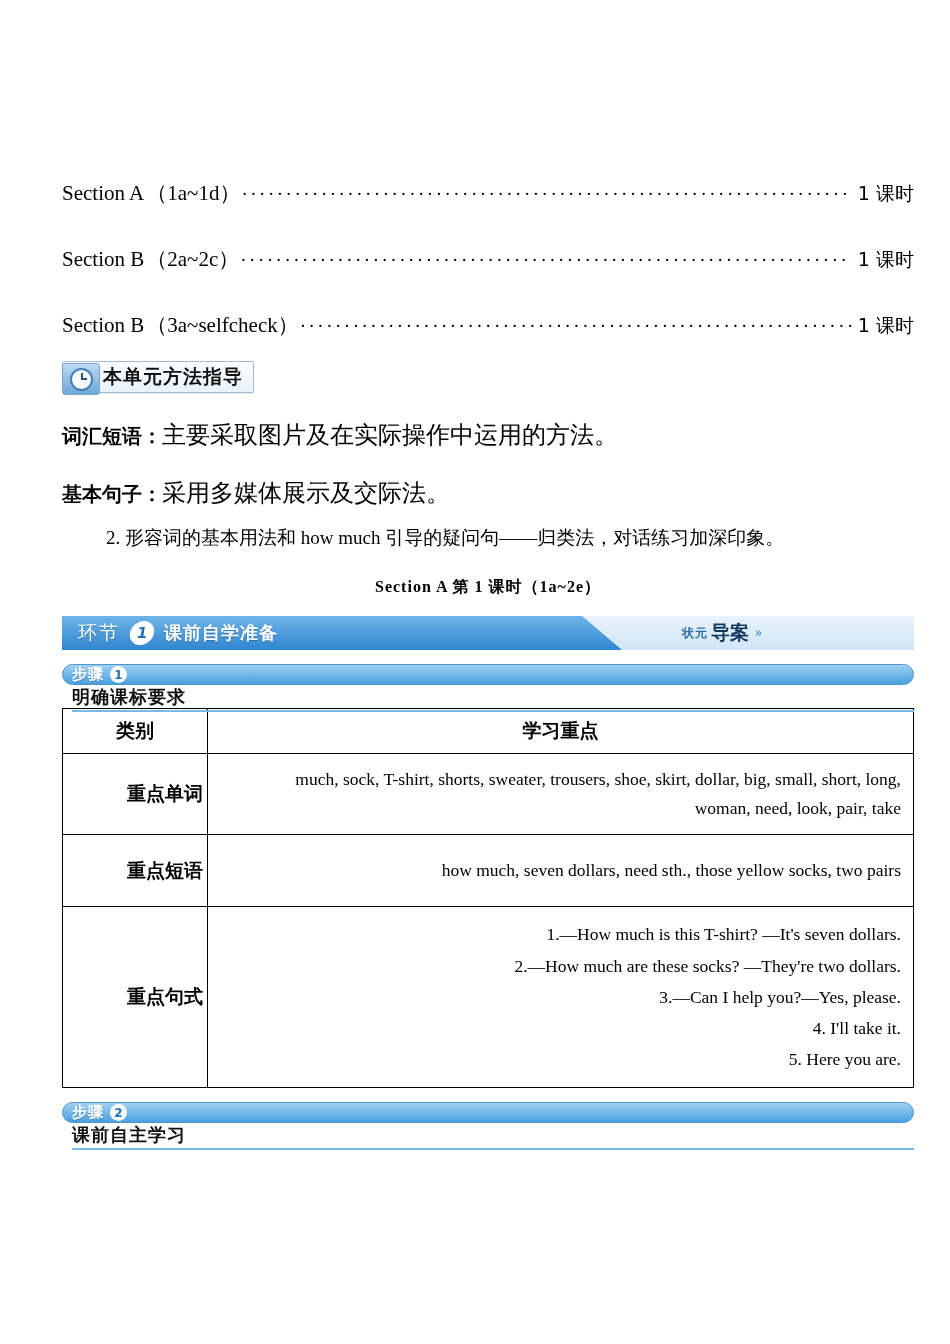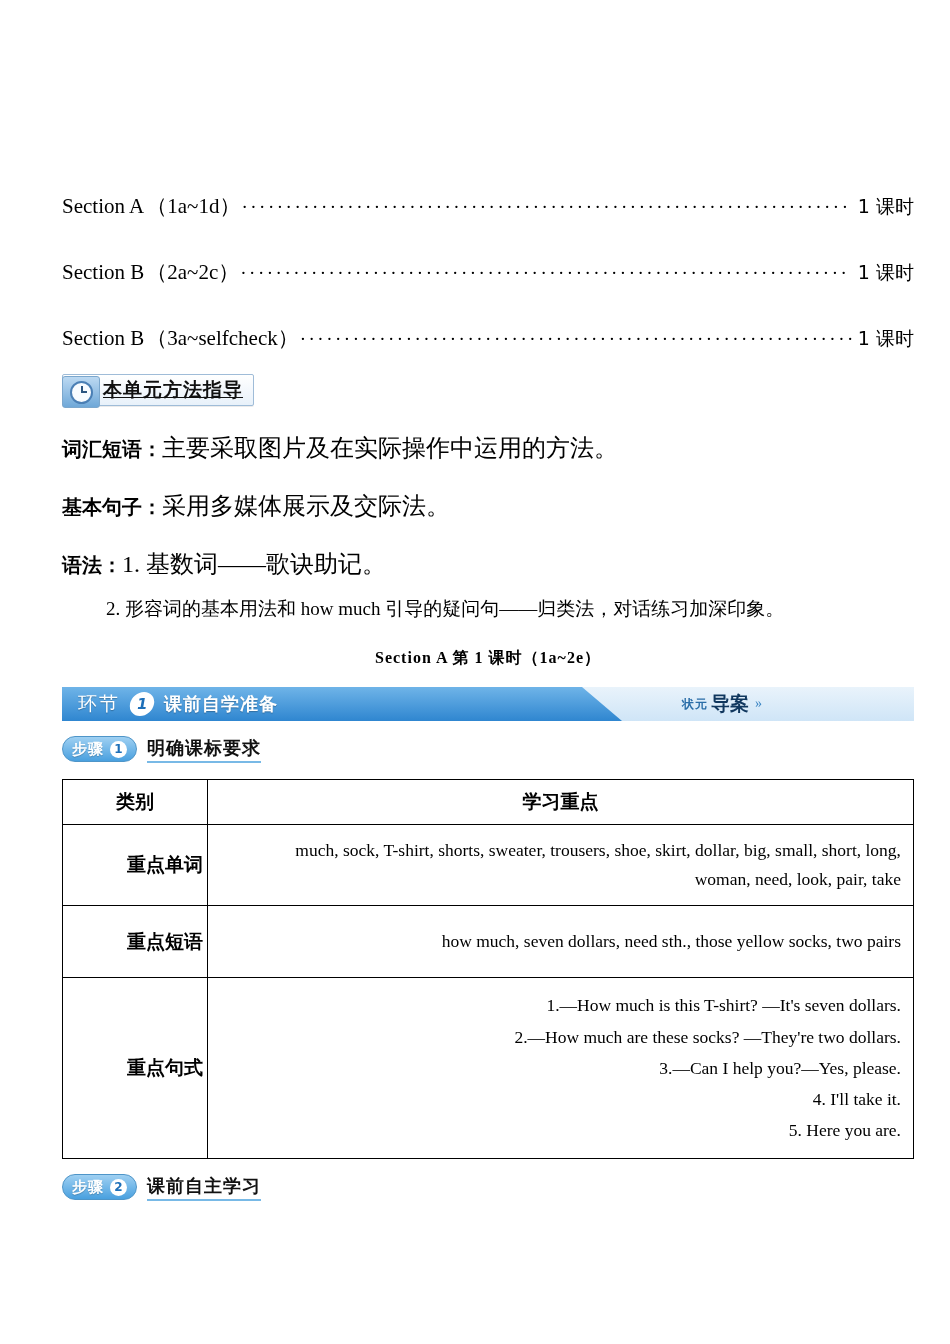--- a/index.html
+++ b/index.html
@@ -25,7 +25,7 @@
   .content {
     position: absolute;
     left: 62px;
-    top: 16px;
+    top: 3px;
     width: 852px;
   }
 

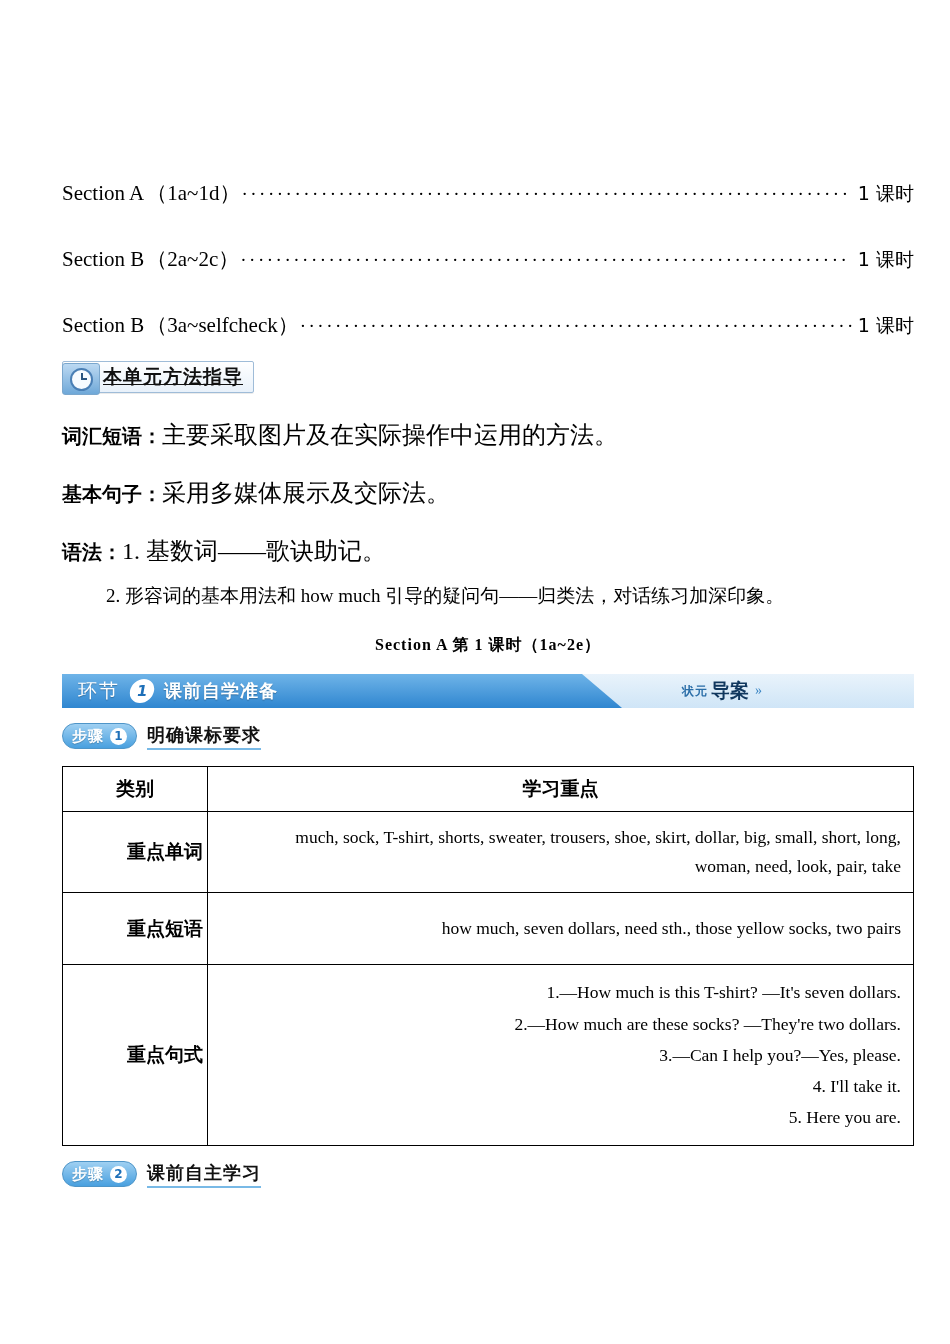--- a/index.html
+++ b/index.html
@@ -81,7 +81,6 @@
     font-size: 19px;
     color: #111;
     letter-spacing: 1px;
-    text-decoration: underline;
   }
   .mb-icon {
     position: absolute;

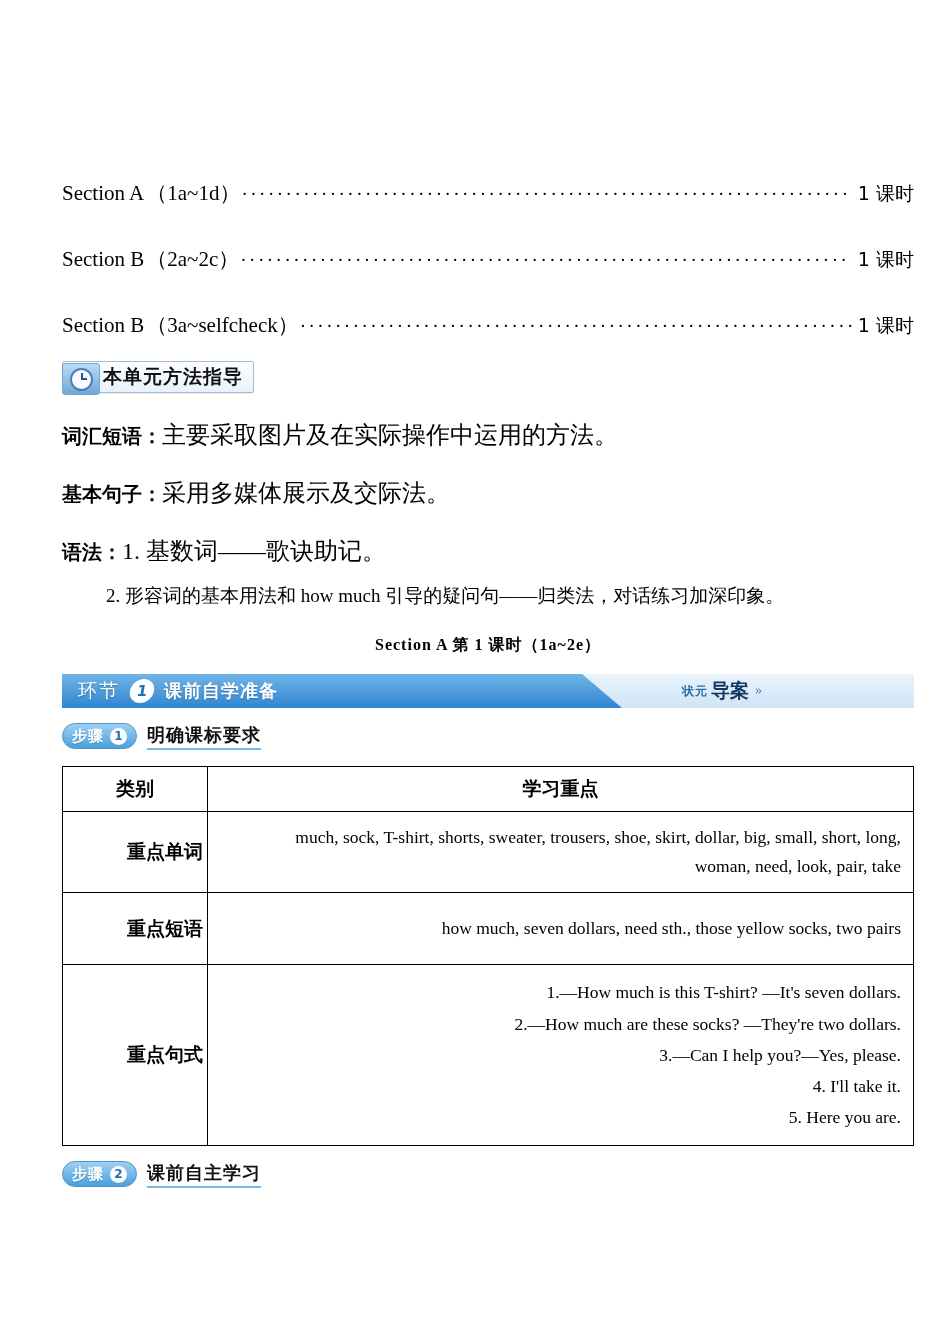--- a/index.html
+++ b/index.html
@@ -376,9 +376,6 @@
     </div>
     <div class="method-row">
       <span class="mlabel">基本句子：</span><span class="mtext">采用多媒体展示及交际法。</span>
-    </div>
-    <div class="method-row">
-      <span class="mlabel">语法：</span><span class="mtext">1. 基数词——歌诀助记。</span>
     </div>
     <div class="method-sub">2. 形容词的基本用法和 how much 引导的疑问句——归类法，对话练习加深印象。</div>
 

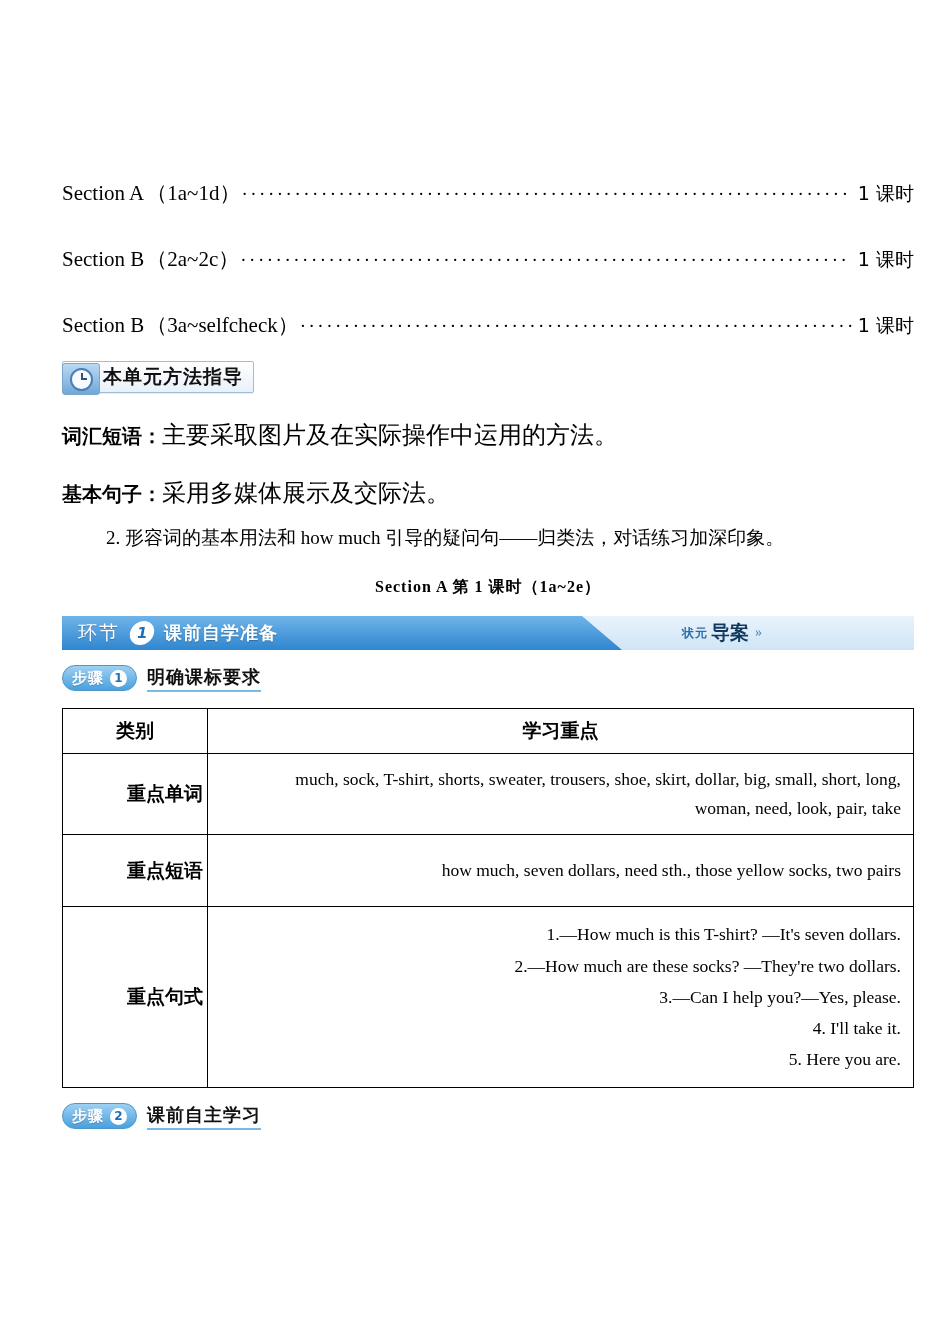--- a/index.html
+++ b/index.html
@@ -237,9 +237,9 @@
   
   .step {
     display: flex;
-    align-items: center;
     margin-top: 14px;
     height: 28px;
+    flex-direction: column;
   }
   .step-pill {
     display: flex;

